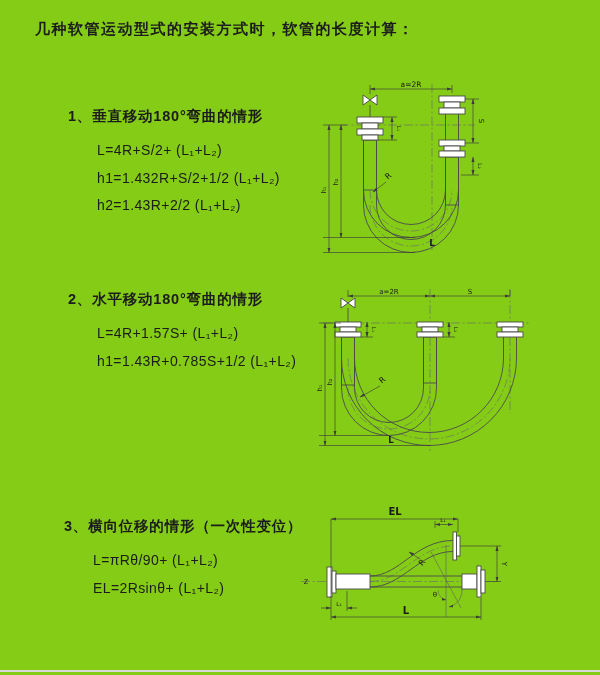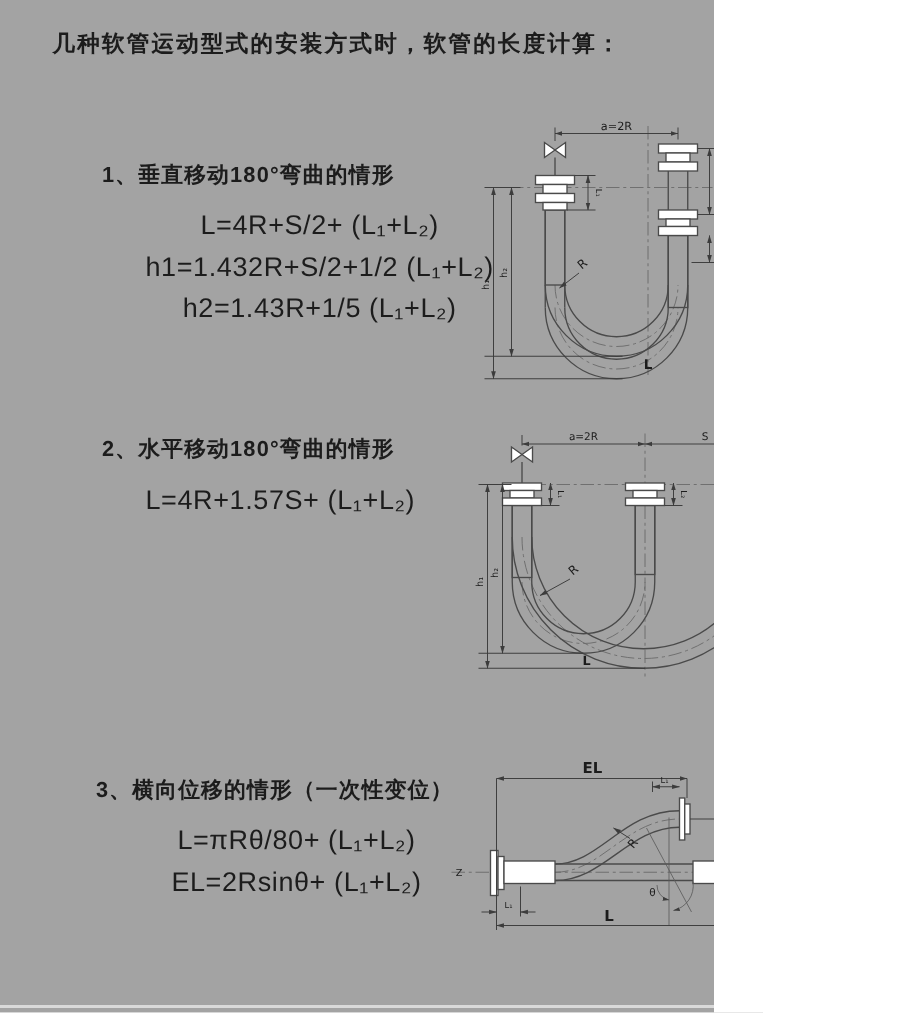--- a/index.html
+++ b/index.html
@@ -4,7 +4,7 @@
 <style>
   html,body{margin:0;padding:0;background:#ffffff;}
   .sheet{
-    position:relative;width:476px;height:675px;background:#a3a3a3;overflow:hidden;
+    position:relative;width:600px;height:675px;background:#84cc16;overflow:hidden;
     font-family:"Liberation Sans","DejaVu Sans",sans-serif;color:#1c1c1c;
   }
   .page-title{

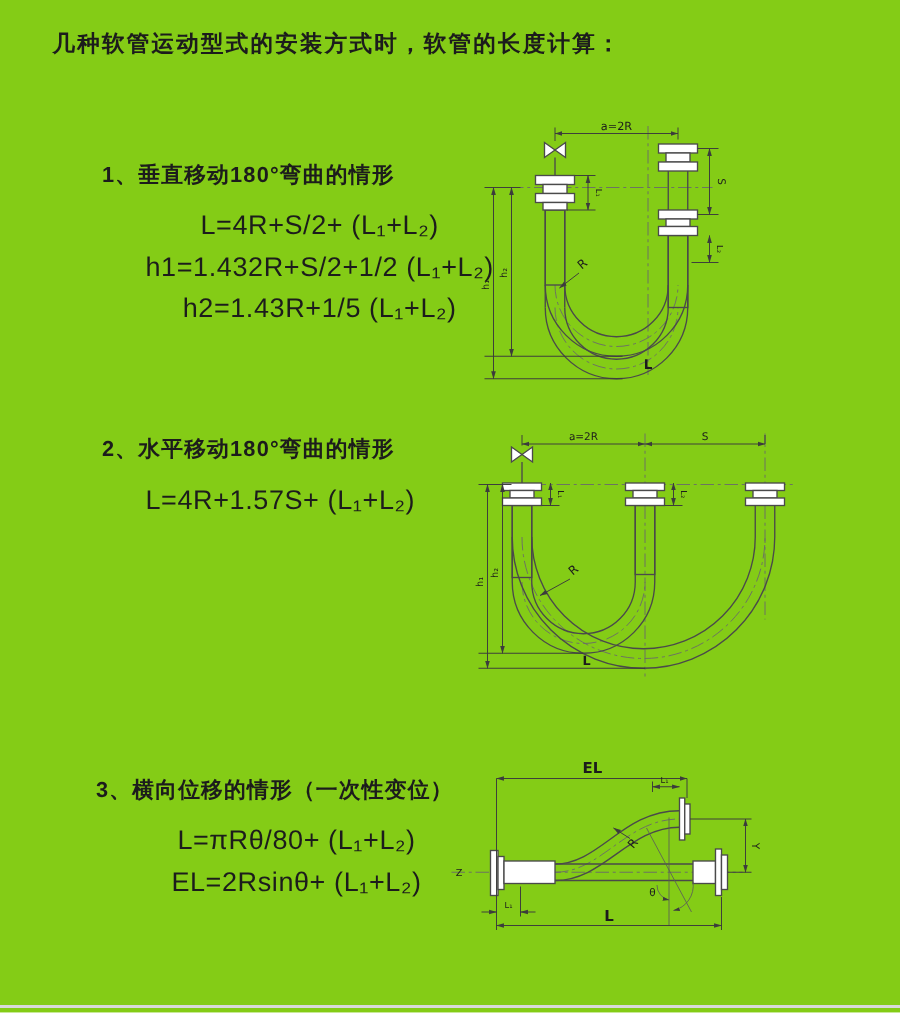--- a/index.html
+++ b/index.html
@@ -14,7 +14,7 @@
   .section{position:absolute;margin-left:24px;}
   .sec-heading{font-size:14.5px;font-weight:bold;letter-spacing:0.8px;white-space:nowrap;}
   .formulas{margin-left:29px;margin-top:11px;}
-  .formula{font-size:18px;line-height:27.5px;letter-spacing:0.4px;white-space:nowrap;text-align:center;}
+  .formula{font-size:14px;line-height:27.5px;letter-spacing:0.4px;white-space:nowrap;}
   #sec1{left:44px;top:107px;}
   #sec2{left:44px;top:290px;}
   #sec3{left:40px;top:517px;}

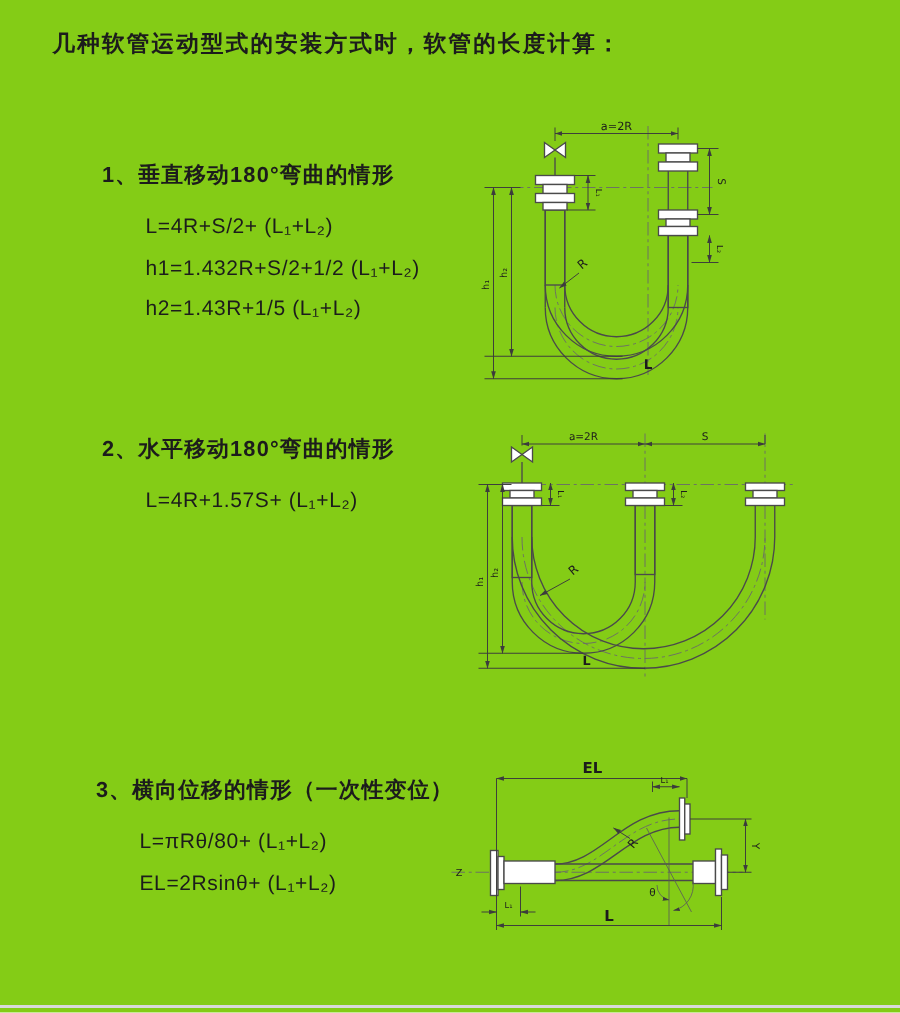--- a/index.html
+++ b/index.html
@@ -43,7 +43,7 @@
     <div class="formulas">
       <div class="formula">L=4R+S/2+ (L₁+L₂)</div>
       <div class="formula">h1=1.432R+S/2+1/2 (L₁+L₂)</div>
-      <div class="formula">h2=1.43R+1/5 (L₁+L₂)</div>
+      <div class="formula">h2=1.43R+2/2 (L₁+L₂)</div>
     </div>
   </div>
 

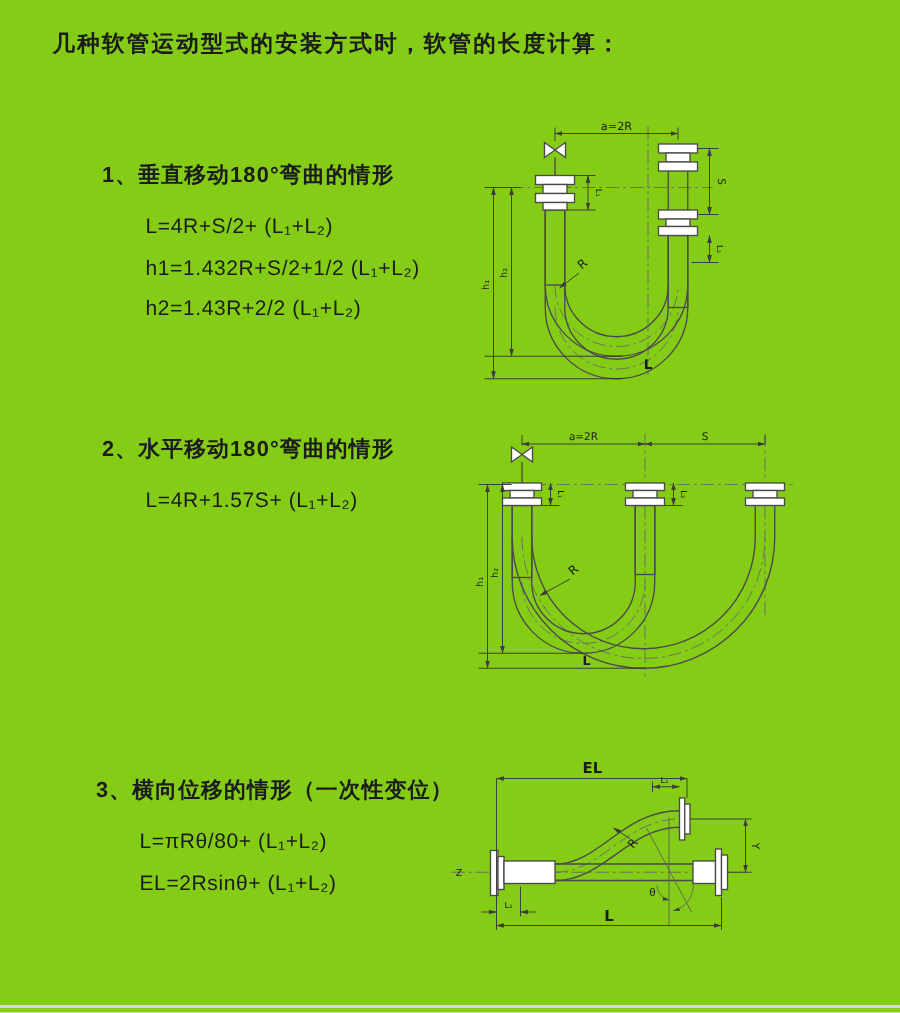--- a/index.html
+++ b/index.html
@@ -51,6 +51,7 @@
     <div class="sec-heading">2、水平移动180°弯曲的情形</div>
     <div class="formulas">
       <div class="formula">L=4R+1.57S+ (L₁+L₂)</div>
+      <div class="formula">h1=1.43R+0.785S+1/2 (L₁+L₂)</div>
     </div>
   </div>
 

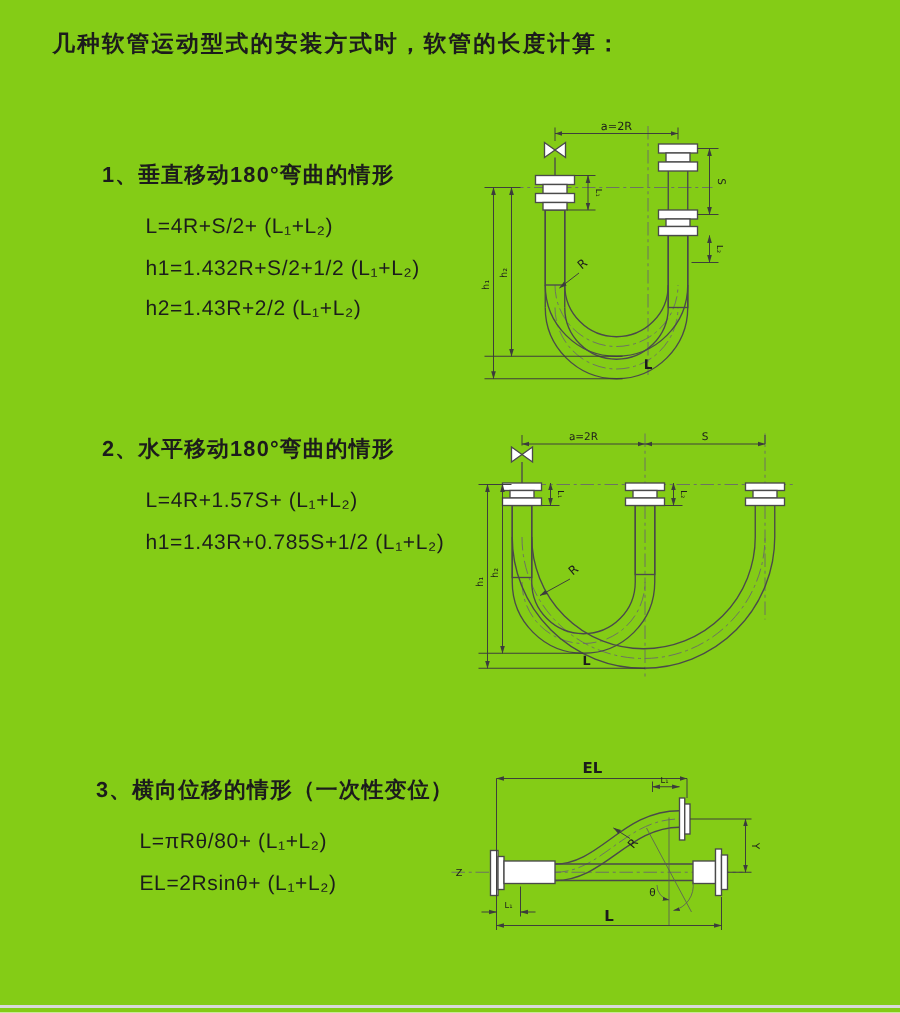--- a/index.html
+++ b/index.html
@@ -58,7 +58,7 @@
   <div class="section" id="sec3">
     <div class="sec-heading">3、横向位移的情形（一次性变位）</div>
     <div class="formulas">
-      <div class="formula">L=πRθ/80+ (L₁+L₂)</div>
+      <div class="formula">L=πRθ/90+ (L₁+L₂)</div>
       <div class="formula">EL=2Rsinθ+ (L₁+L₂)</div>
     </div>
   </div>

